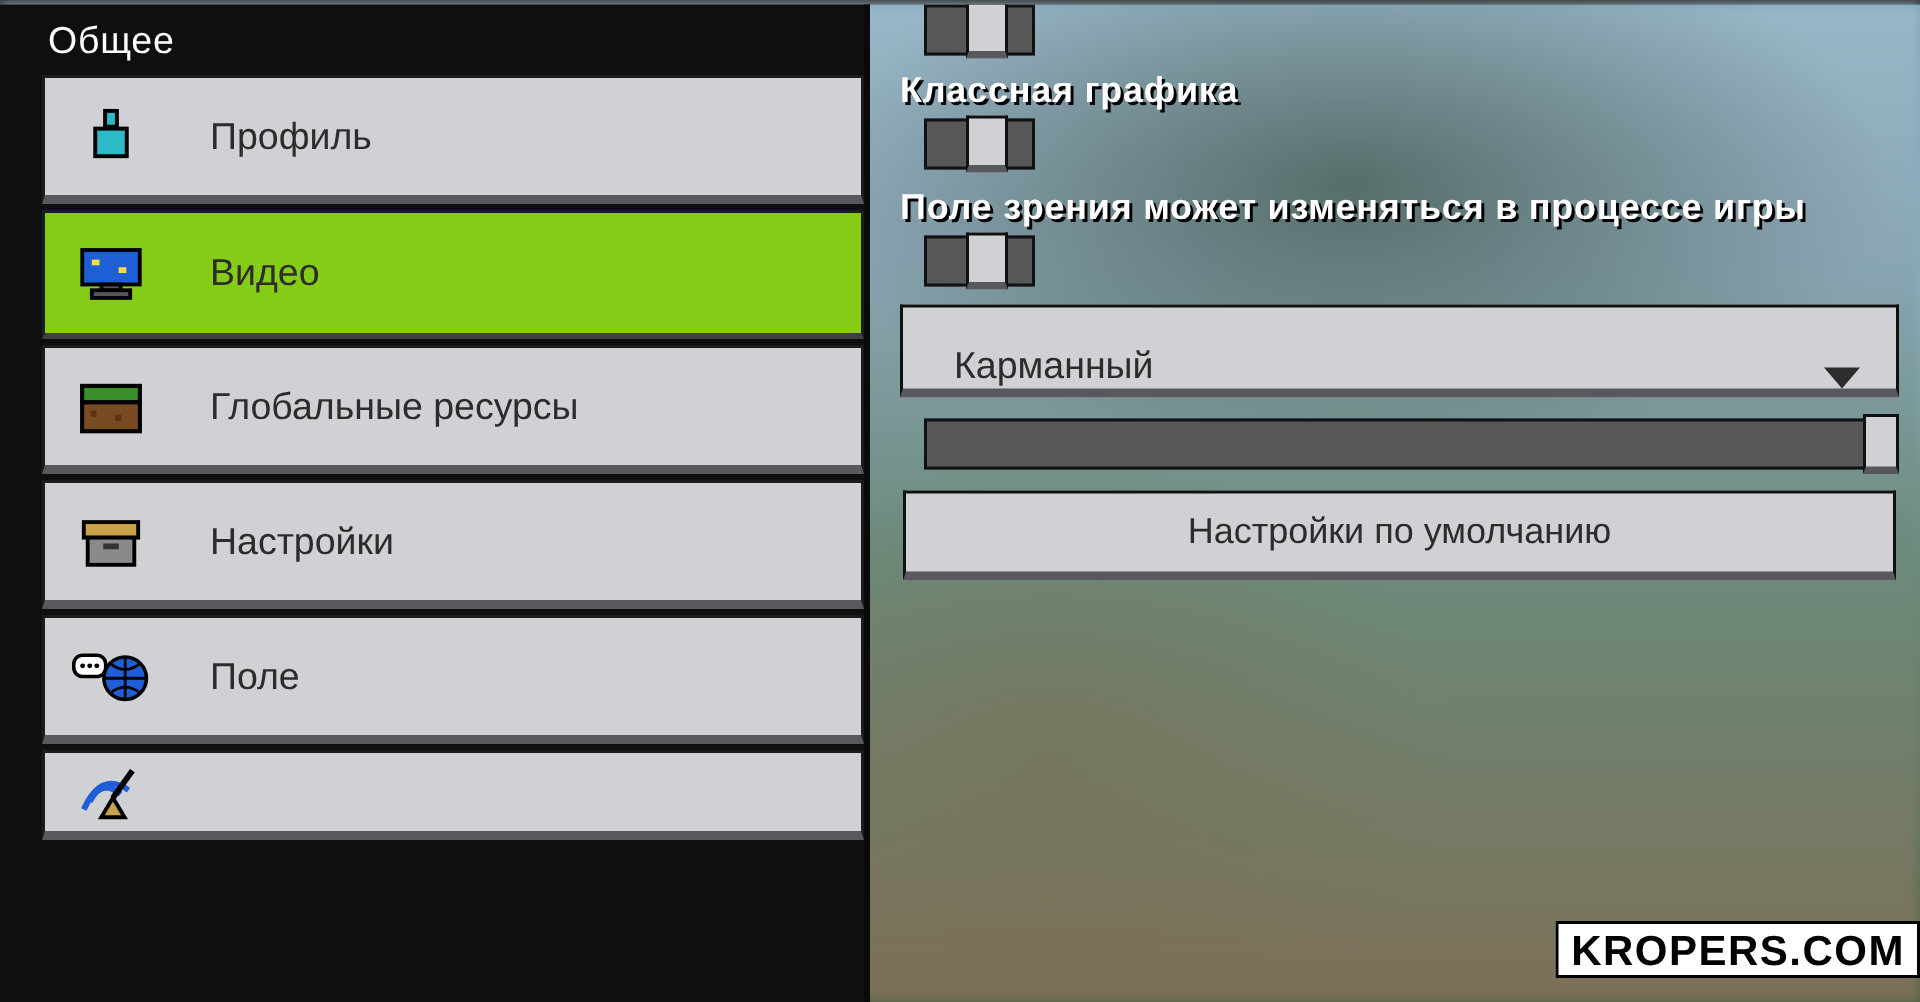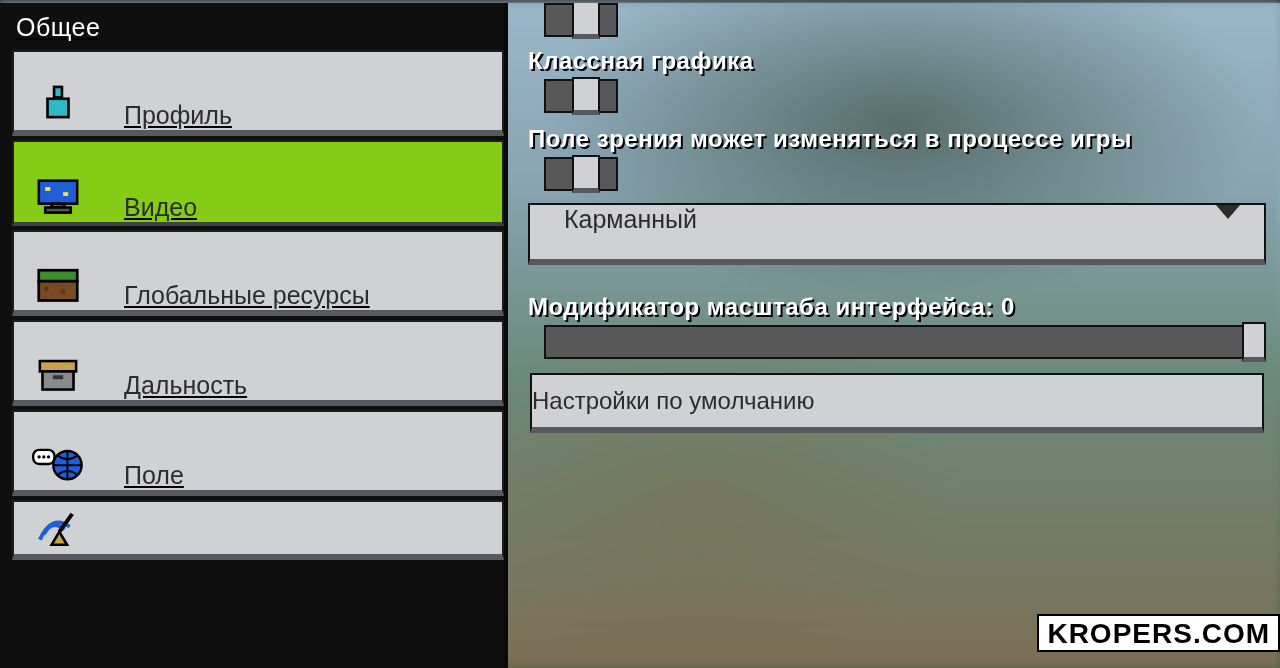--- a/index.html
+++ b/index.html
@@ -29,12 +29,11 @@
   .sidebar {
     position: relative;
     z-index:2;
-    width: 508px;
+    width: 580px;
     height: 100%;
     background: #0f0f0f;
-    padding: 6px 0 0 12px;
+    padding: 6px 0 0 28px;
     border-right: 4px solid #0a0a0a;
-    text-decoration: underline;
   }
   .sidebar-header {
     color: #fff;

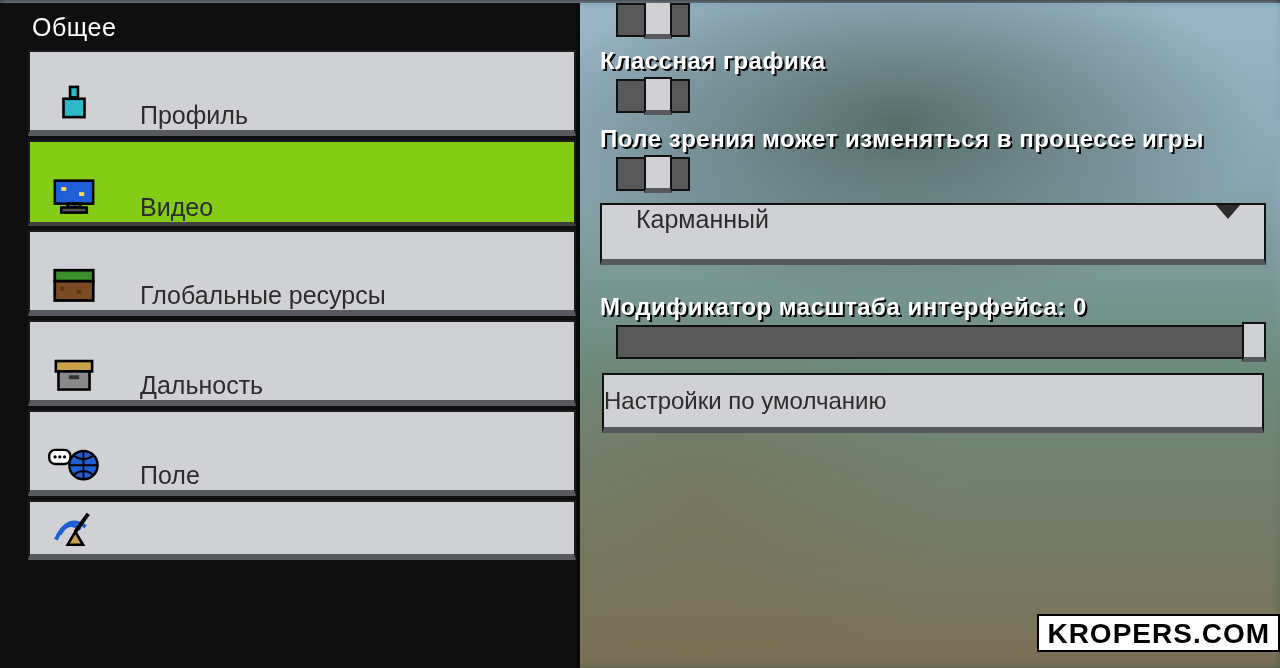--- a/index.html
+++ b/index.html
@@ -43,7 +43,7 @@
   }
   .side-item {
     display:flex;
-    align-items:flex-end;
+    align-items:center;
     height: 86px;
     margin-bottom: 4px;
     background: #d0d1d4;

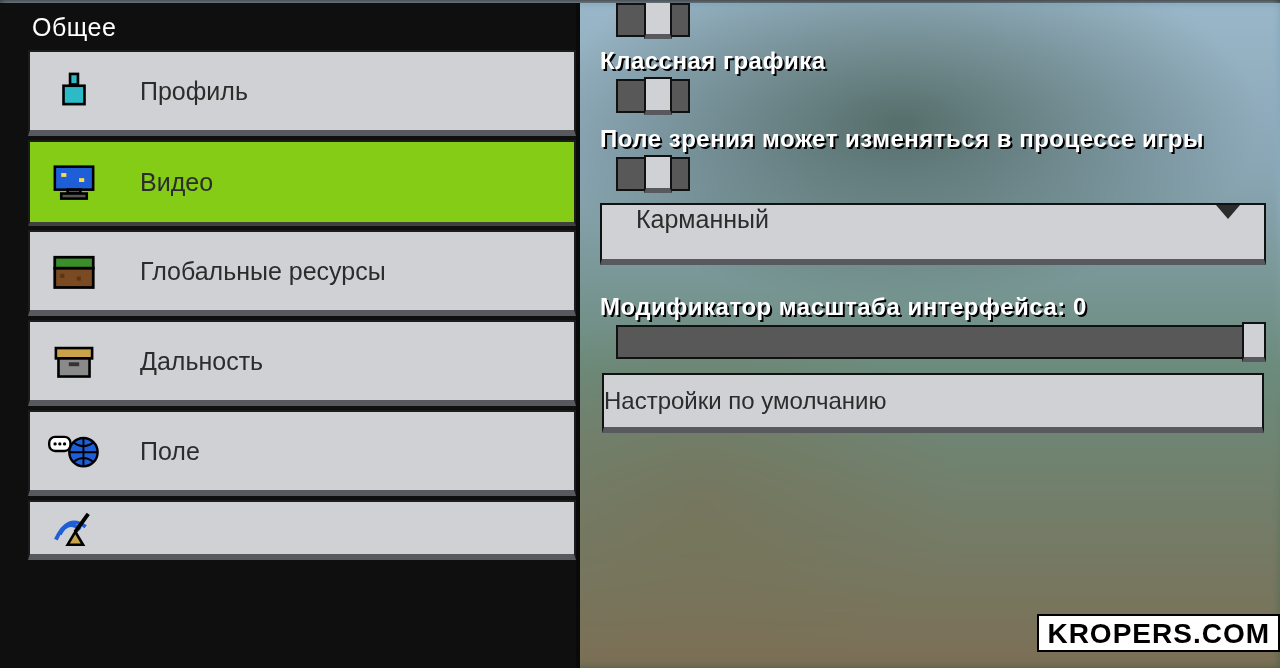--- a/index.html
+++ b/index.html
@@ -118,12 +118,12 @@
     border:2px solid #111;
     border-bottom:6px solid #58595e;
     display:flex;
-    align-items:flex-start;
+    align-items:flex-end;
     justify-content:space-between;
     padding: 0 24px 0 34px;
     font-size:25px;
     color:#2c2c2c;
-    margin-bottom: 28px;
+    margin-bottom: 14px;
   }
   .chev { width:0;height:0;border-left:12px solid transparent;border-right:12px solid transparent;border-top:14px solid #2c2c2c; }
   .slider-track {

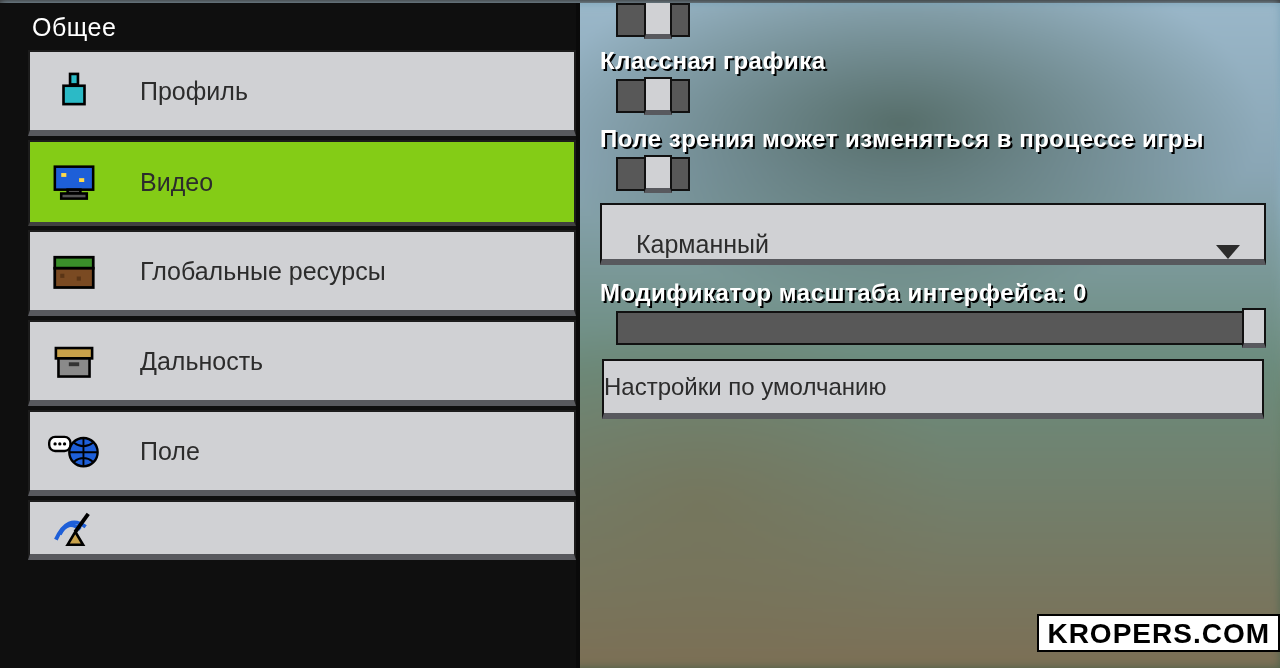--- a/index.html
+++ b/index.html
@@ -289,7 +289,6 @@
       <span class="chev"></span>
     </div>
 
-    <div class="setting-label">Модификатор масштаба интерфейса: 0</div>
     <div style="margin-left:16px;">
       <div class="slider-track">
         <div class="slider-thumb" style="right:-2px;"></div>

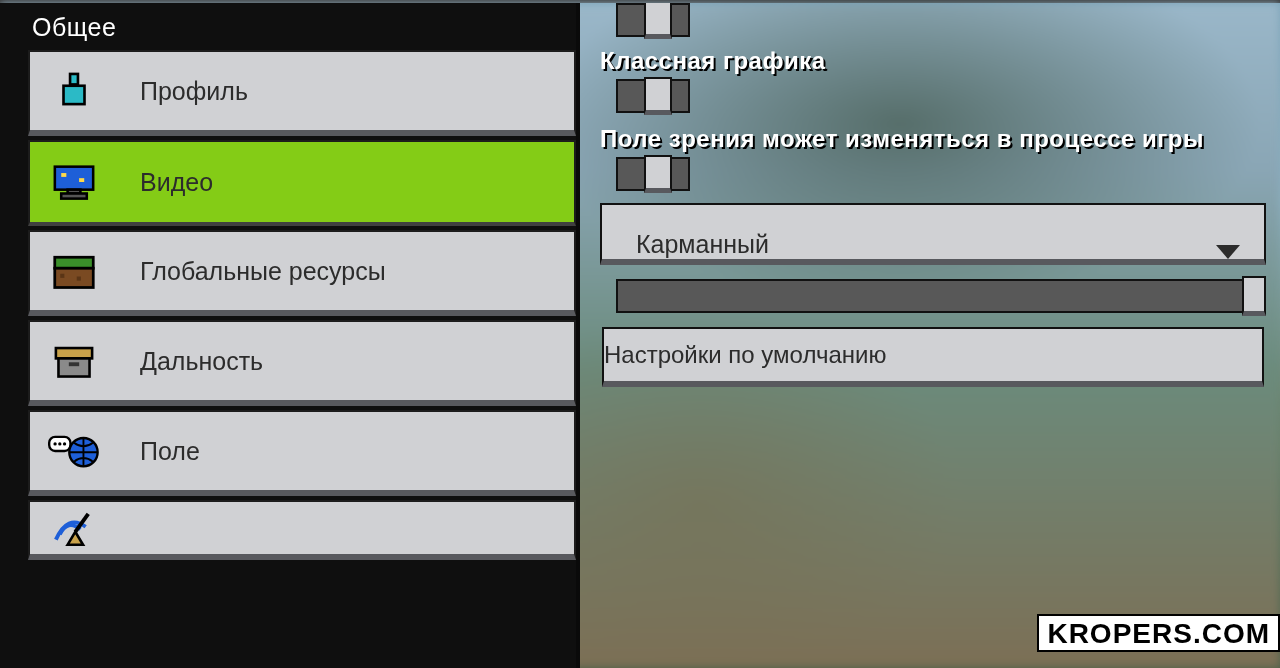--- a/index.html
+++ b/index.html
@@ -235,7 +235,7 @@
             <rect x="13" y="17" width="8" height="3" fill="#333"></rect>
           </svg>
       </span>
-      <span>Дальность</span>
+      <span>Настройки</span>
     </div>
 
     <div class="side-item">

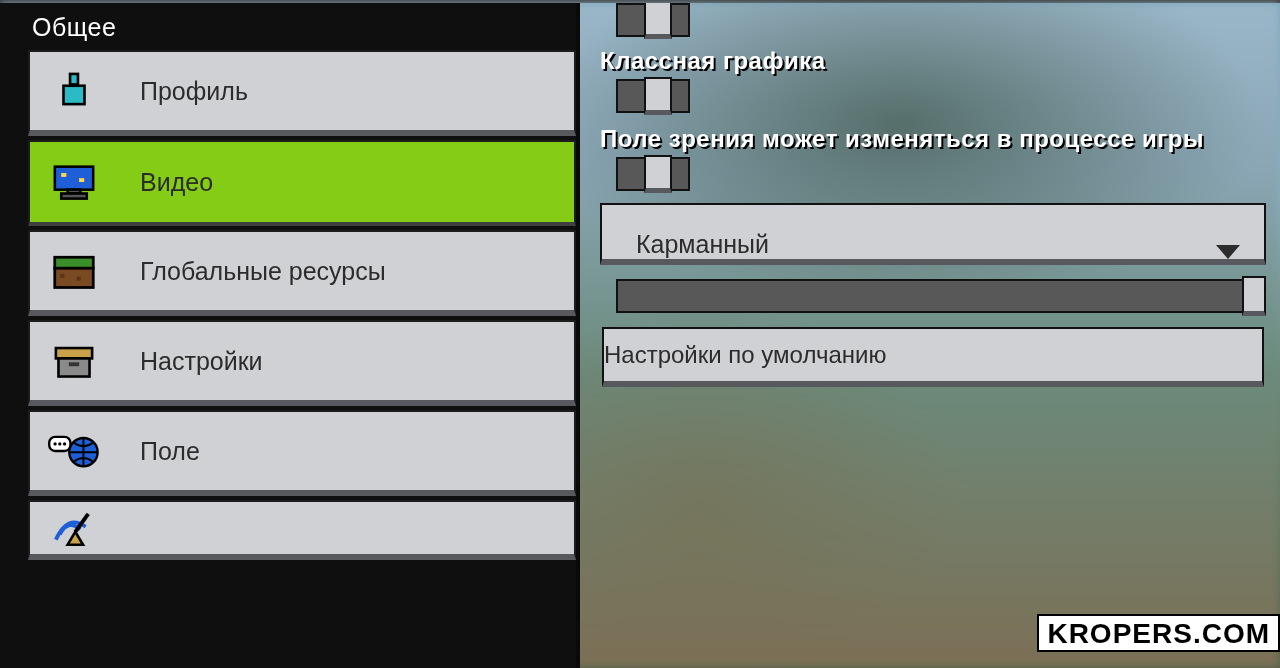--- a/index.html
+++ b/index.html
@@ -165,7 +165,7 @@
     background:#d0d1d4;
     border:2px solid #111;
     border-bottom:6px solid #58595e;
-    display:flex; align-items:center; 
+    display:flex; align-items:center; justify-content:center;
     font-size:24px; color:#2c2c2c;
     margin: 0 2px;
   }

